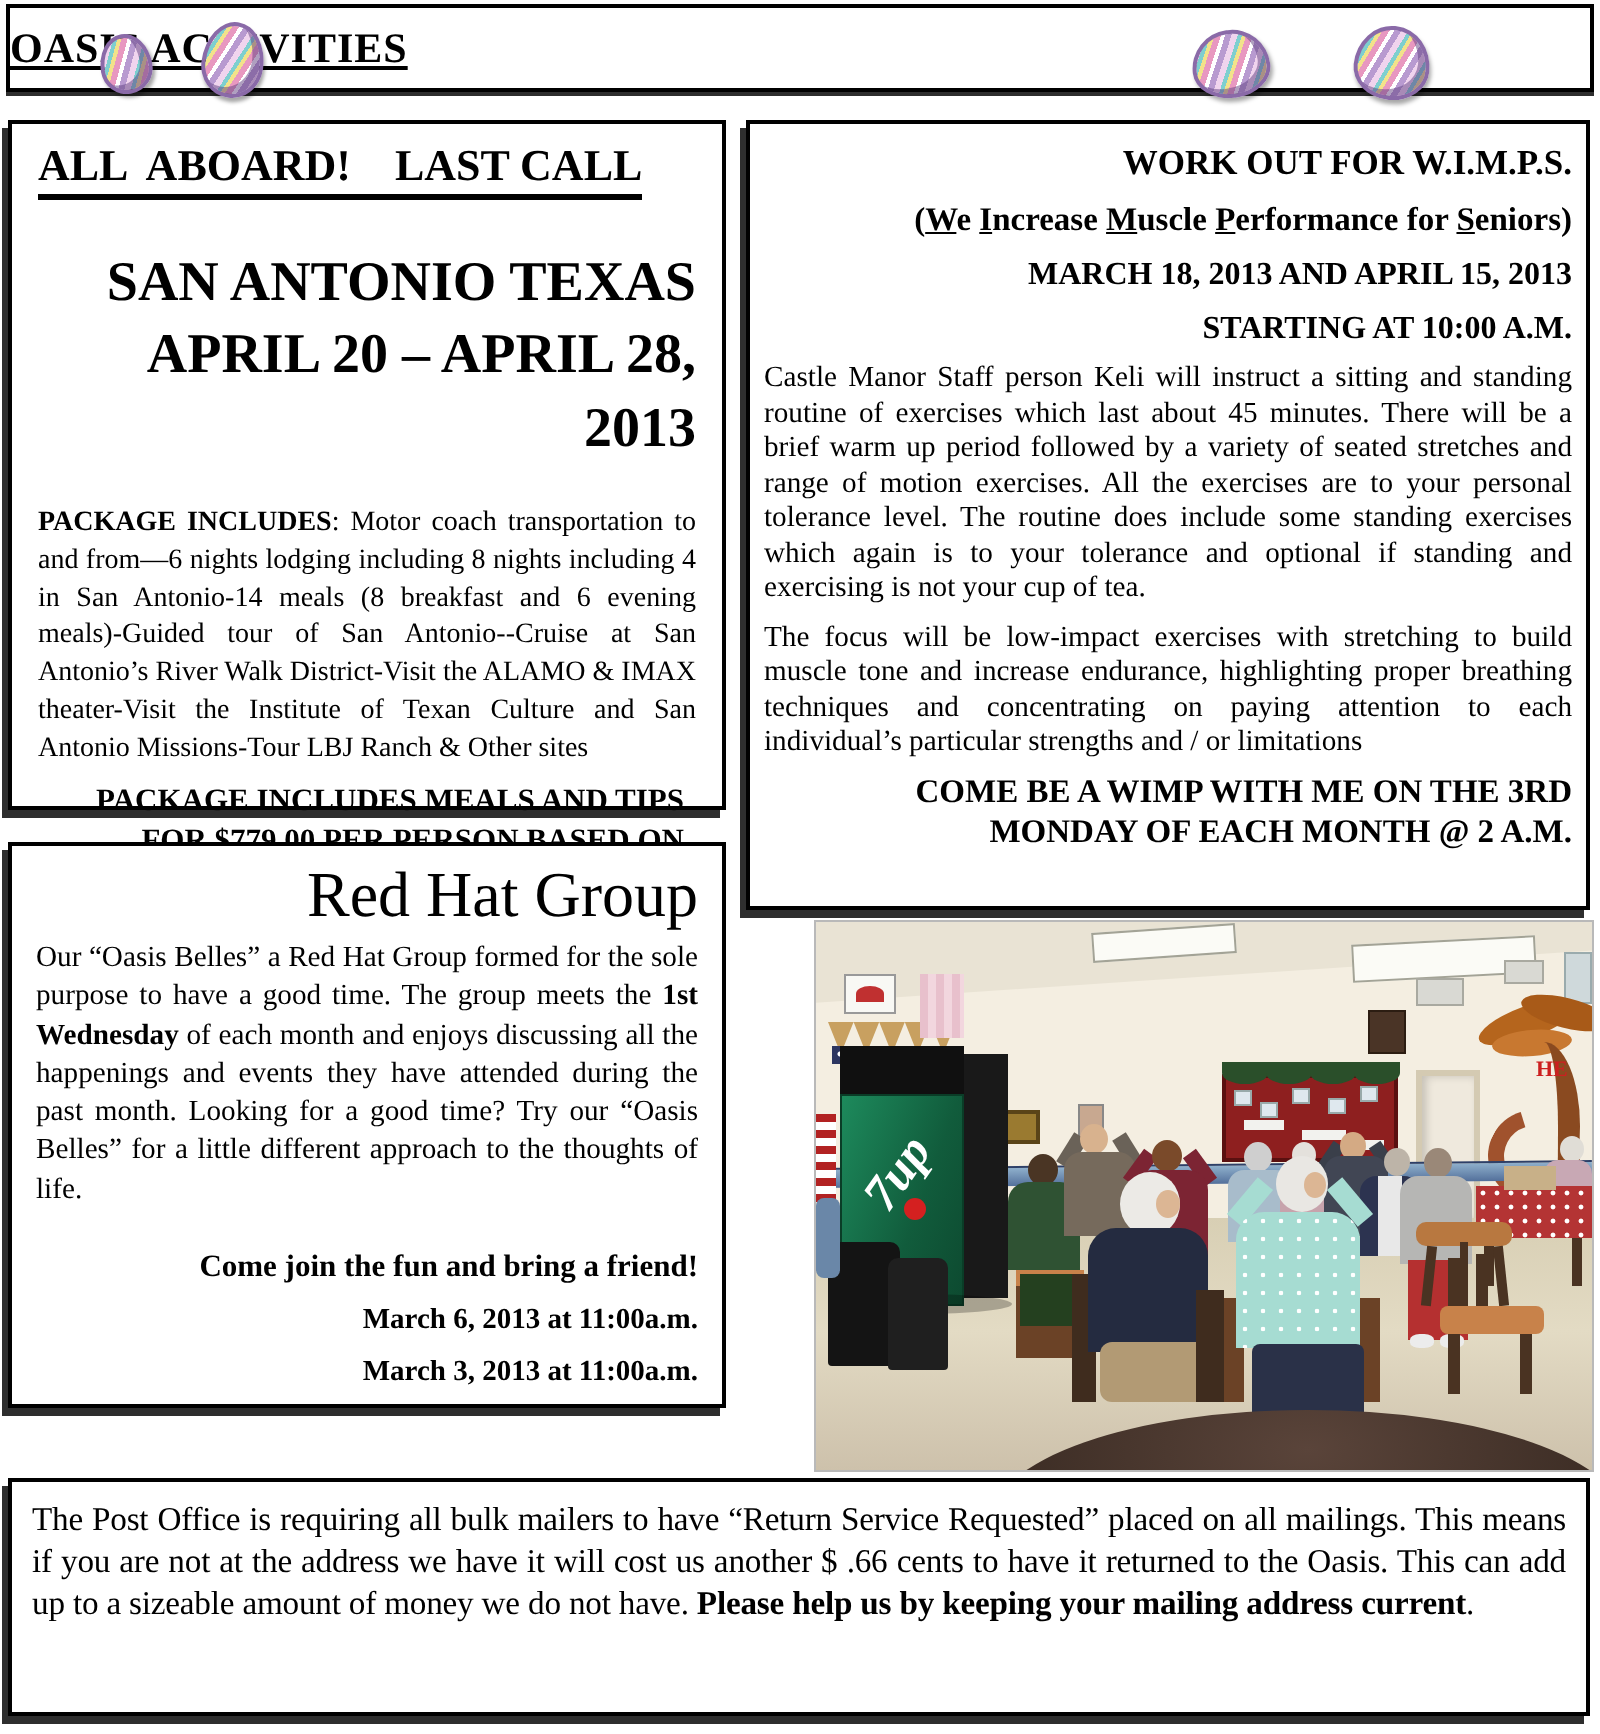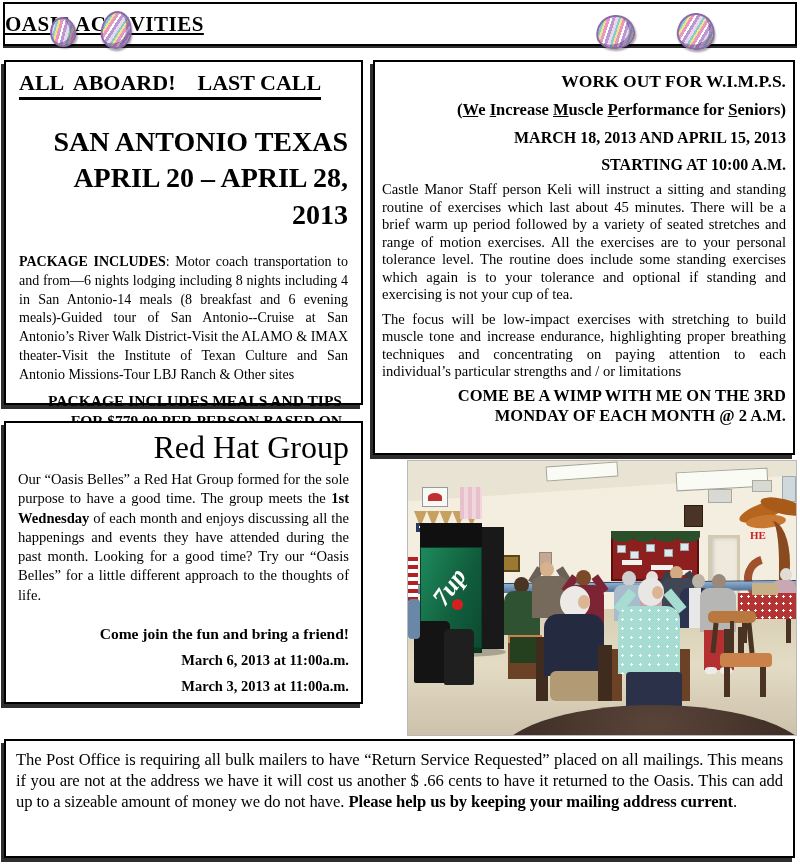--- a/index.html
+++ b/index.html
@@ -138,7 +138,7 @@
   <div style="left:338px;top:54px;width:40px;height:13px;background:#c87830;border-radius:50%;transform:rotate(-5deg);"></div>
   <div style="left:352px;top:60px;width:30px;height:84px;border-right:11px solid #8a4a20;border-radius:0 60% 40% 0/0 50% 50% 0;"></div>
   <div style="left:336px;top:94px;width:46px;height:46px;border:8px solid #a0522d;border-top-color:transparent;border-radius:50%;transform:rotate(28deg);"></div>
-  <div style="left:342px;top:68px;font:bold 11px 'Liberation Serif',serif;color:#cc2020;">HE</div>
+  <div style="left:360px;top:68px;font:bold 11px 'Liberation Serif',serif;color:#cc2020;">HE</div>
 
   <div class="stripe"></div>
   <div class="floor"></div>

